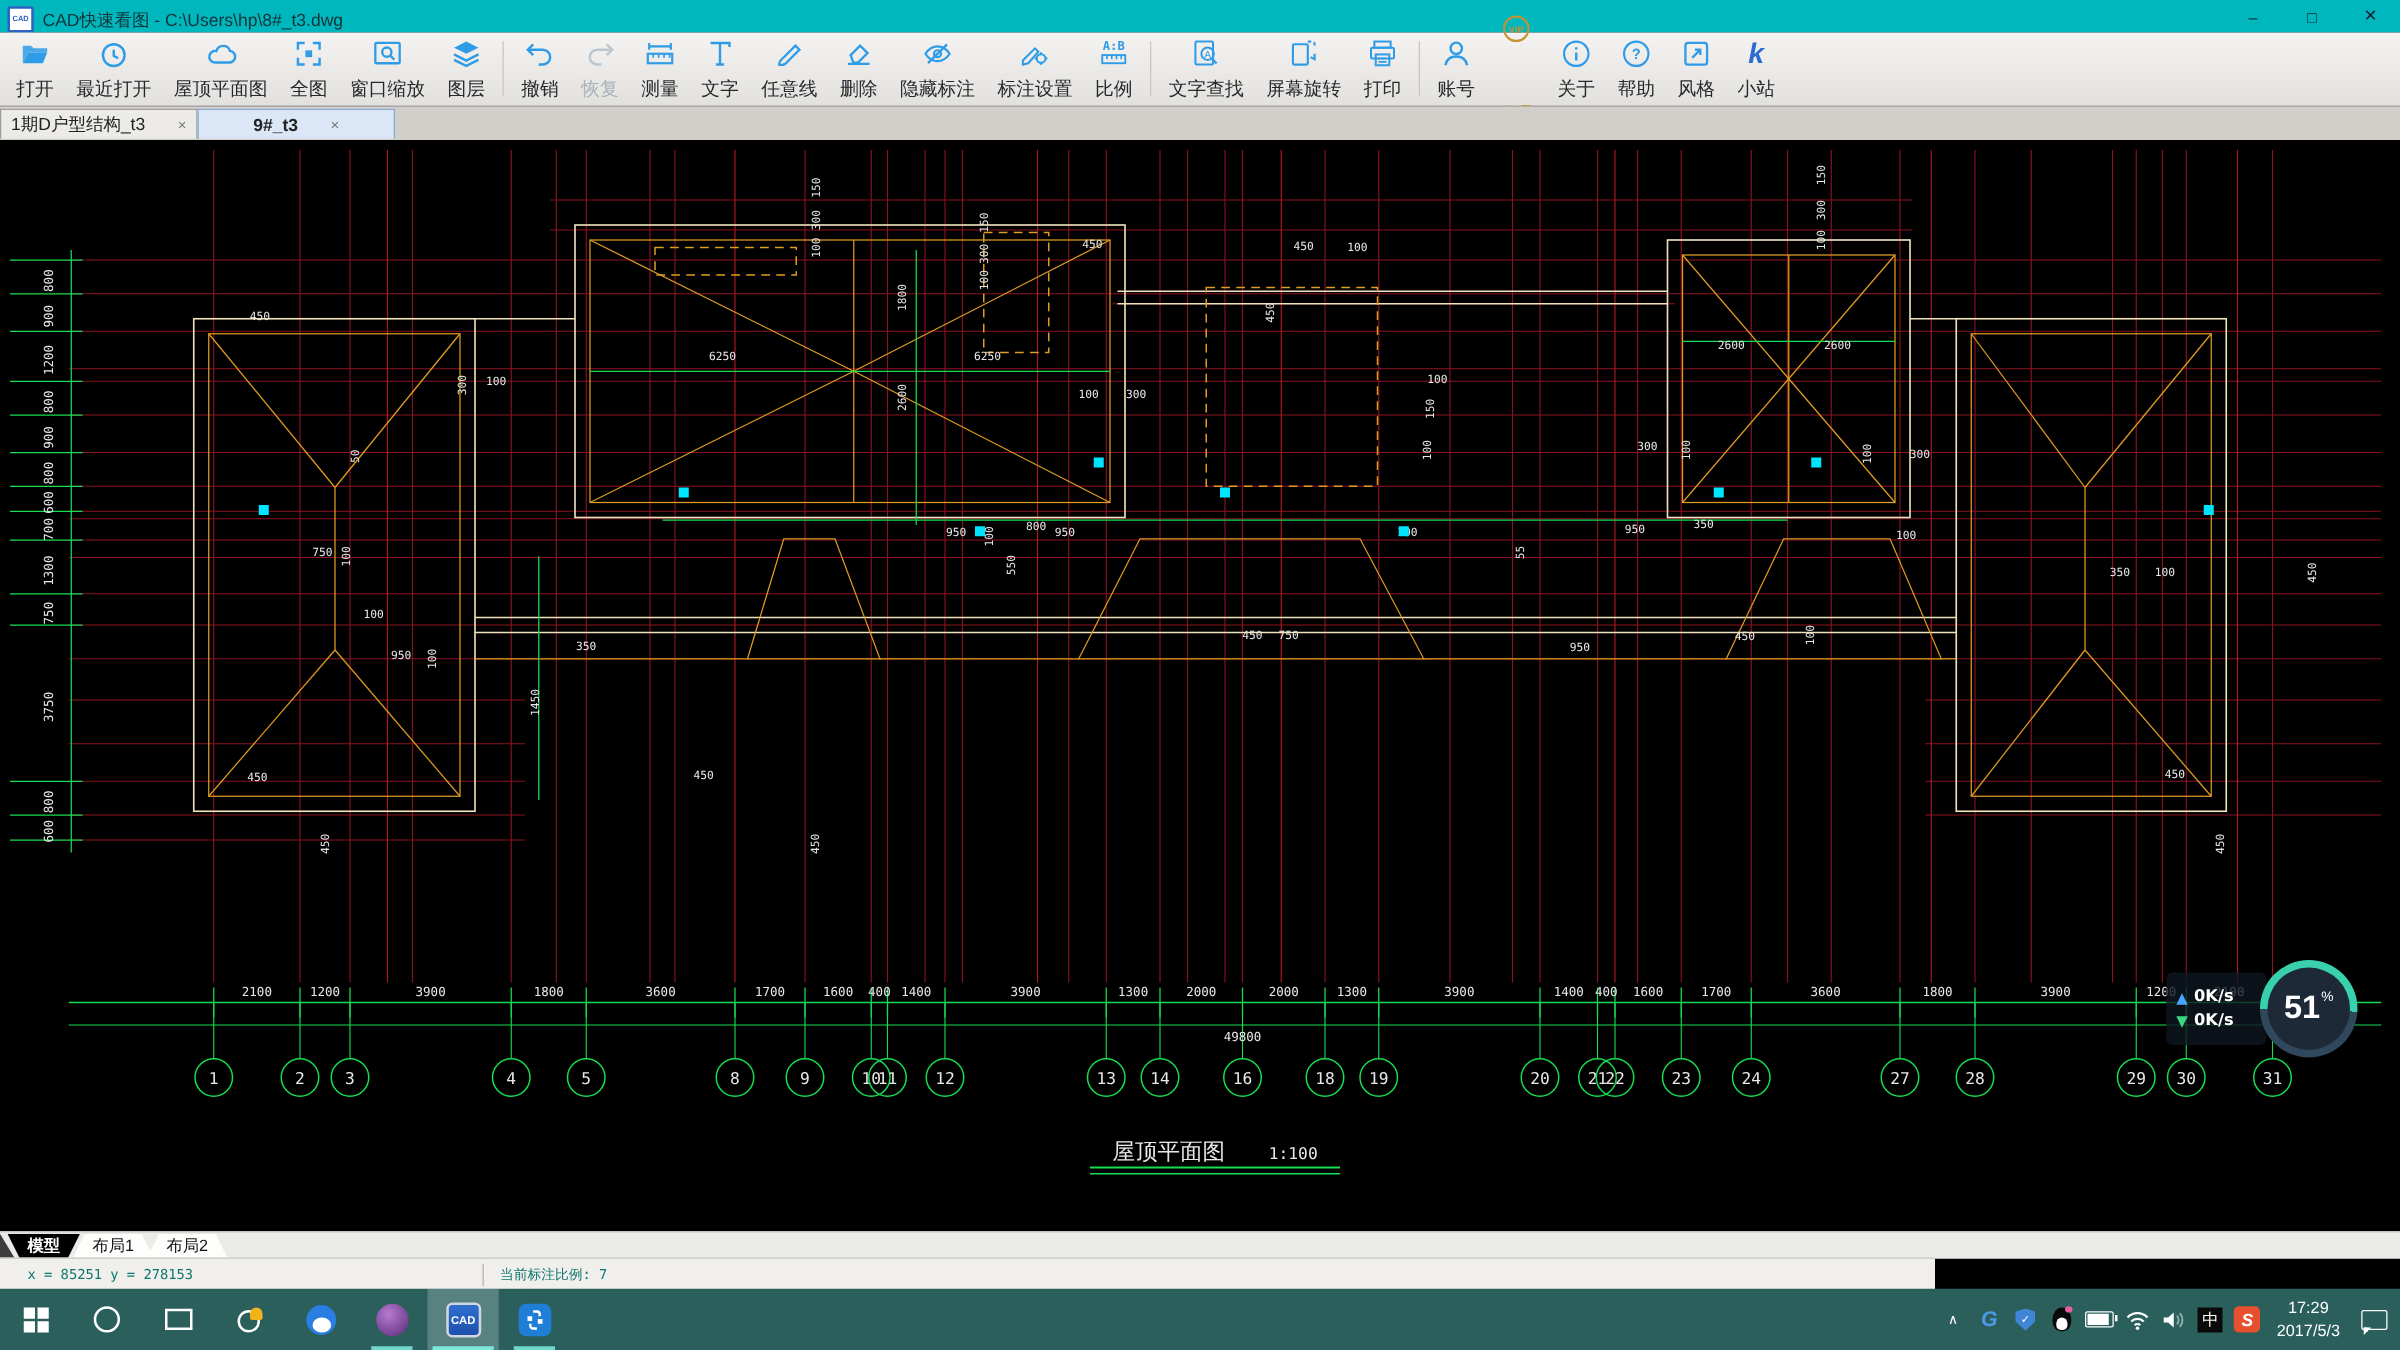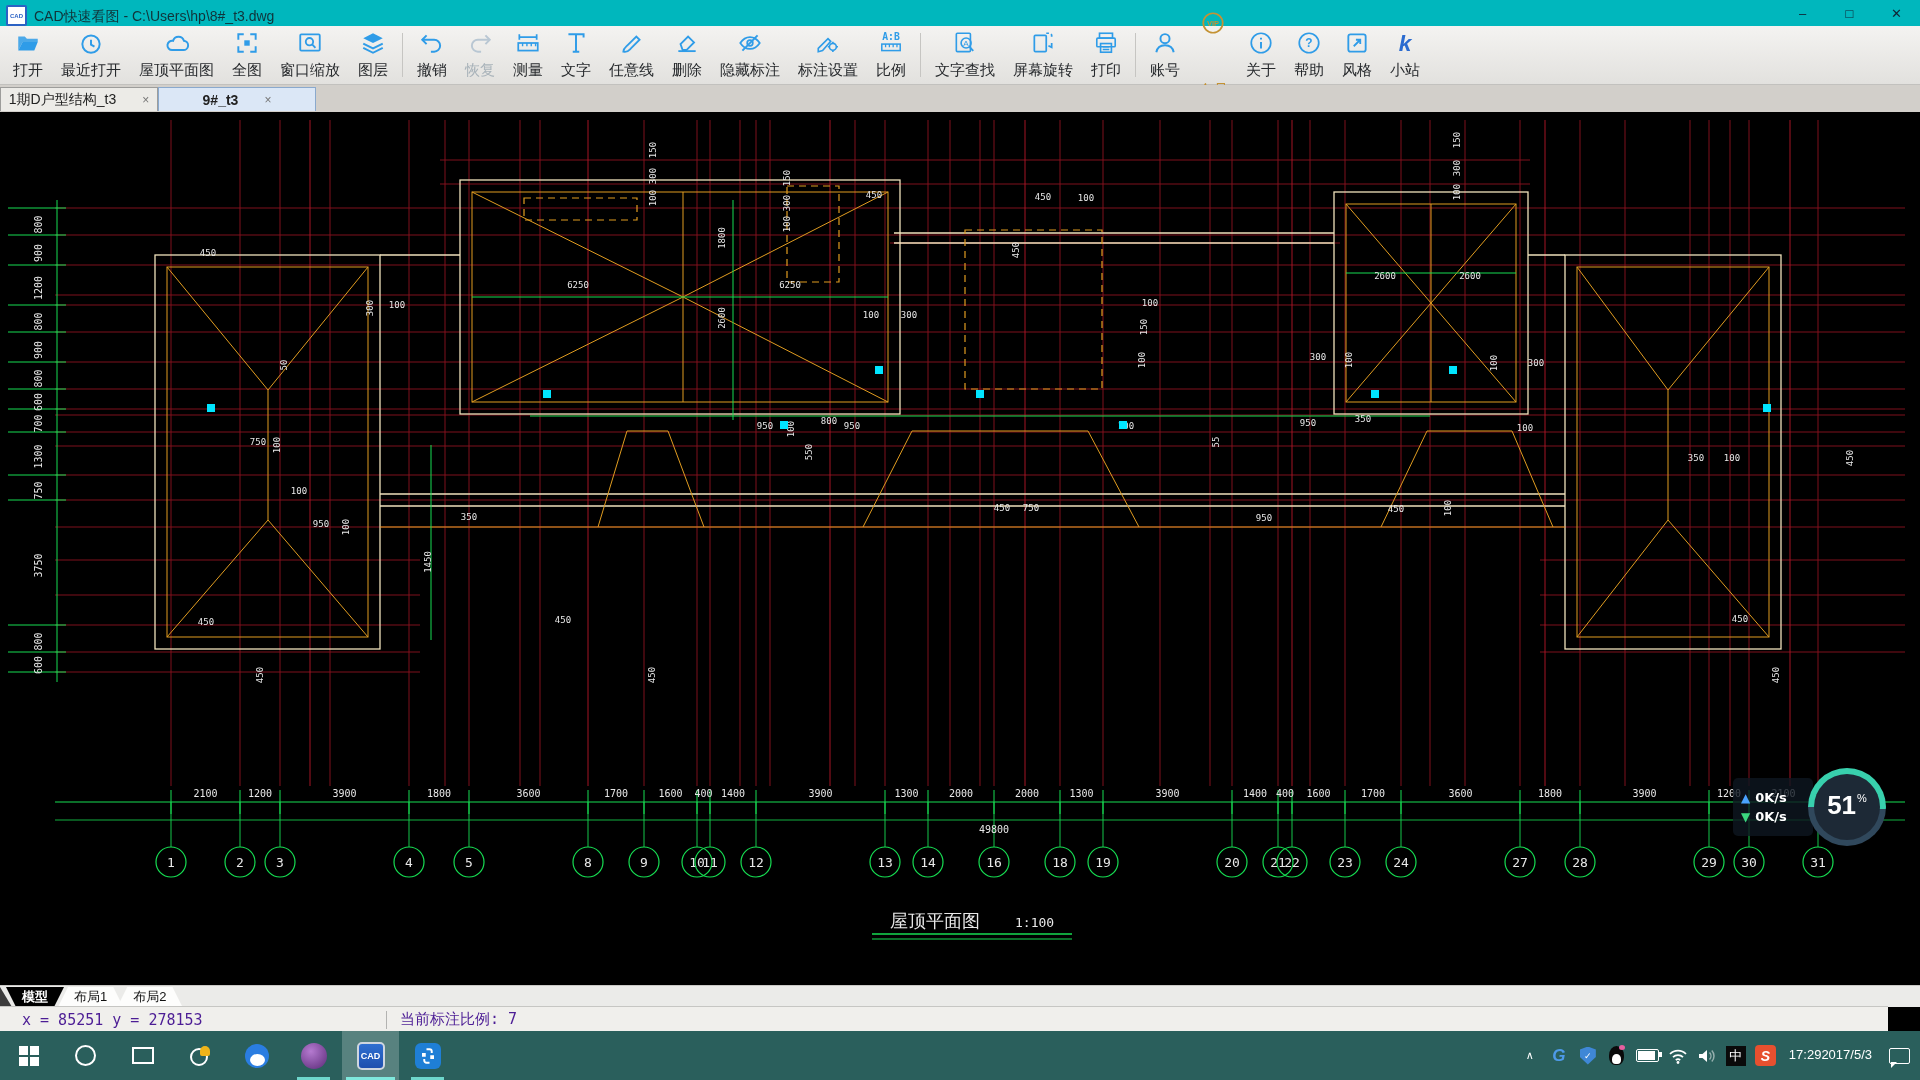--- a/index.html
+++ b/index.html
@@ -56,9 +56,9 @@
     background:#fdfdfc;margin-left:-6px;filter:drop-shadow(0 0 1px #666);}
   .mtab.active{background:#000;color:#fff;font-weight:bold;clip-path:polygon(0 0,100% 0,calc(100% - 10px) 100%,10px 100%);}
   
-  .statusbar{position:absolute;left:0;top:1006px;width:1888px;height:25px;background:#f0efec;
+  .statusbar{position:absolute;left:0;top:1006px;width:1548px;height:25px;background:#f0efec;
     border-top:1px solid #c6c6c3;display:flex;align-items:center;
-    font-family:"DejaVu Sans Mono","Liberation Mono",monospace;font-size:15px;color:#4c1d95;}
+    font-family:"DejaVu Sans Mono","Liberation Mono",monospace;font-size:11px;color:#0f766e;}
   .coords{margin-left:22px;}
   .status-div{width:1px;height:18px;background:#b3b3b1;position:absolute;left:386px;}
   .scaletext{position:absolute;left:400px;}

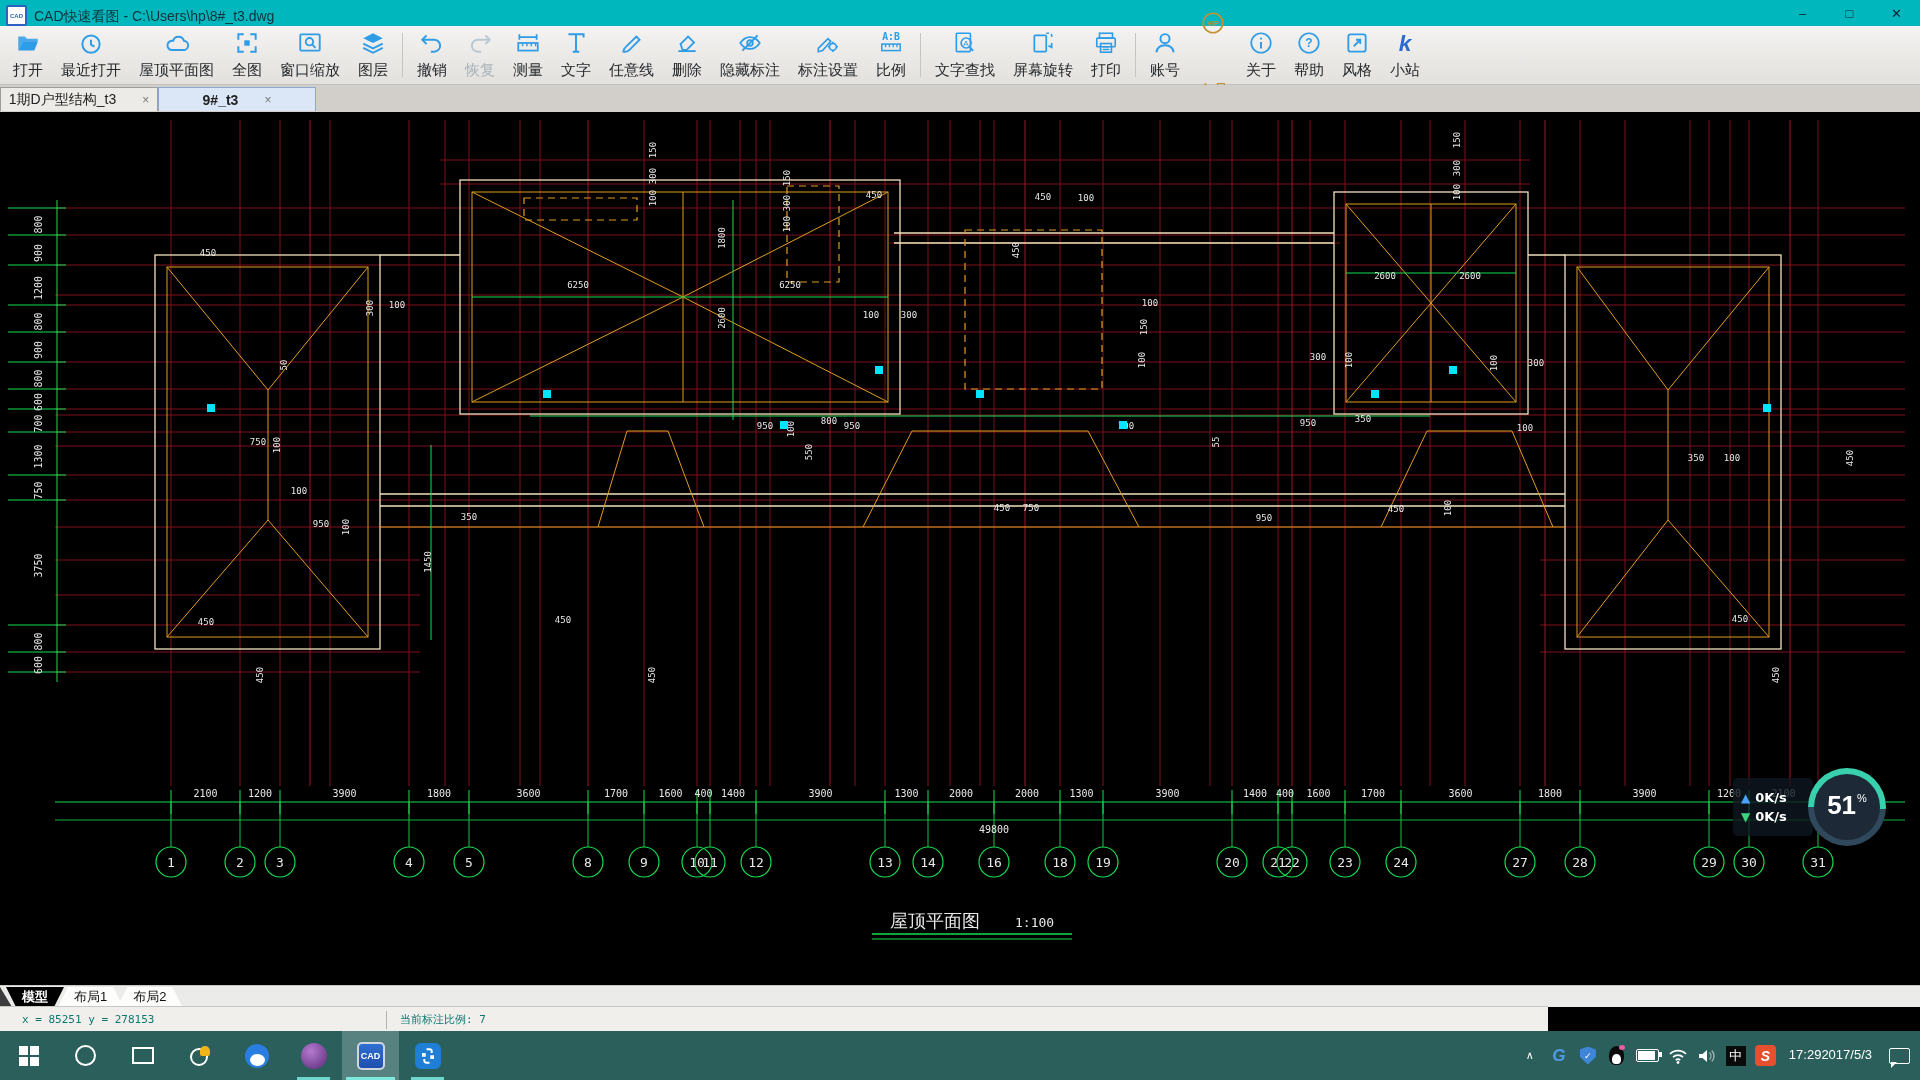--- a/index.html
+++ b/index.html
@@ -98,7 +98,7 @@
     align-items:center;justify-content:center;}
   .sogou{width:21px;height:21px;background:#e7502f;border-radius:4px;color:#fff;font-weight:bold;
     font-size:14px;display:flex;align-items:center;justify-content:center;font-style:italic;}
-  .clock{display:flex;flex-direction:row;align-items:center;font-size:13px;line-height:1.45;margin:0 4px;}
+  .clock{display:flex;flex-direction:column;align-items:center;font-size:13px;line-height:1.45;margin:0 4px;}
   .notif{width:19px;height:14px;border:1.5px solid #fff;border-radius:2px;position:relative;margin-left:4px;}
   .notif::after{content:"";position:absolute;left:1px;bottom:-5px;border:3px solid transparent;border-top-color:#fff;border-left-color:#fff;}
   .expand{color:#fff;font-size:11px;}

